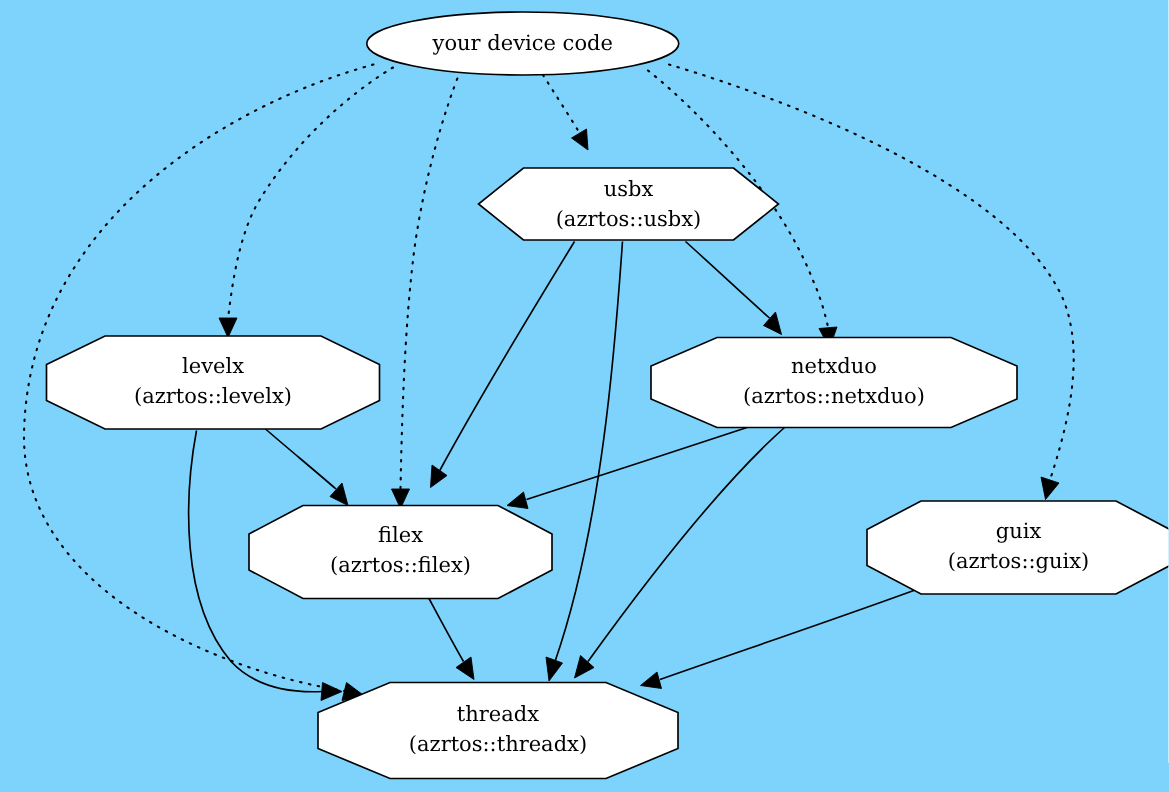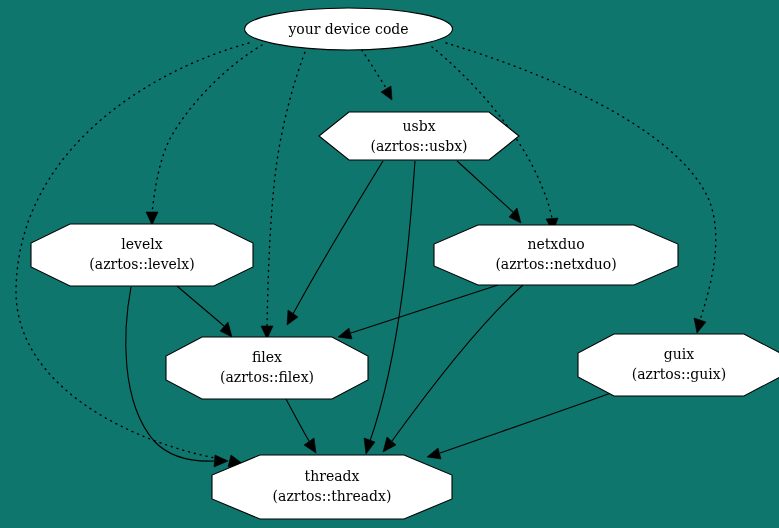--- a/index.html
+++ b/index.html
@@ -12,7 +12,7 @@
     position: relative;
     width: 779px;
     height: 528px;
-    background: #0f766e;
+    background: #7dd3fc;
     font-family: "DejaVu Serif", "Liberation Serif", serif;
     overflow: hidden;
   }

